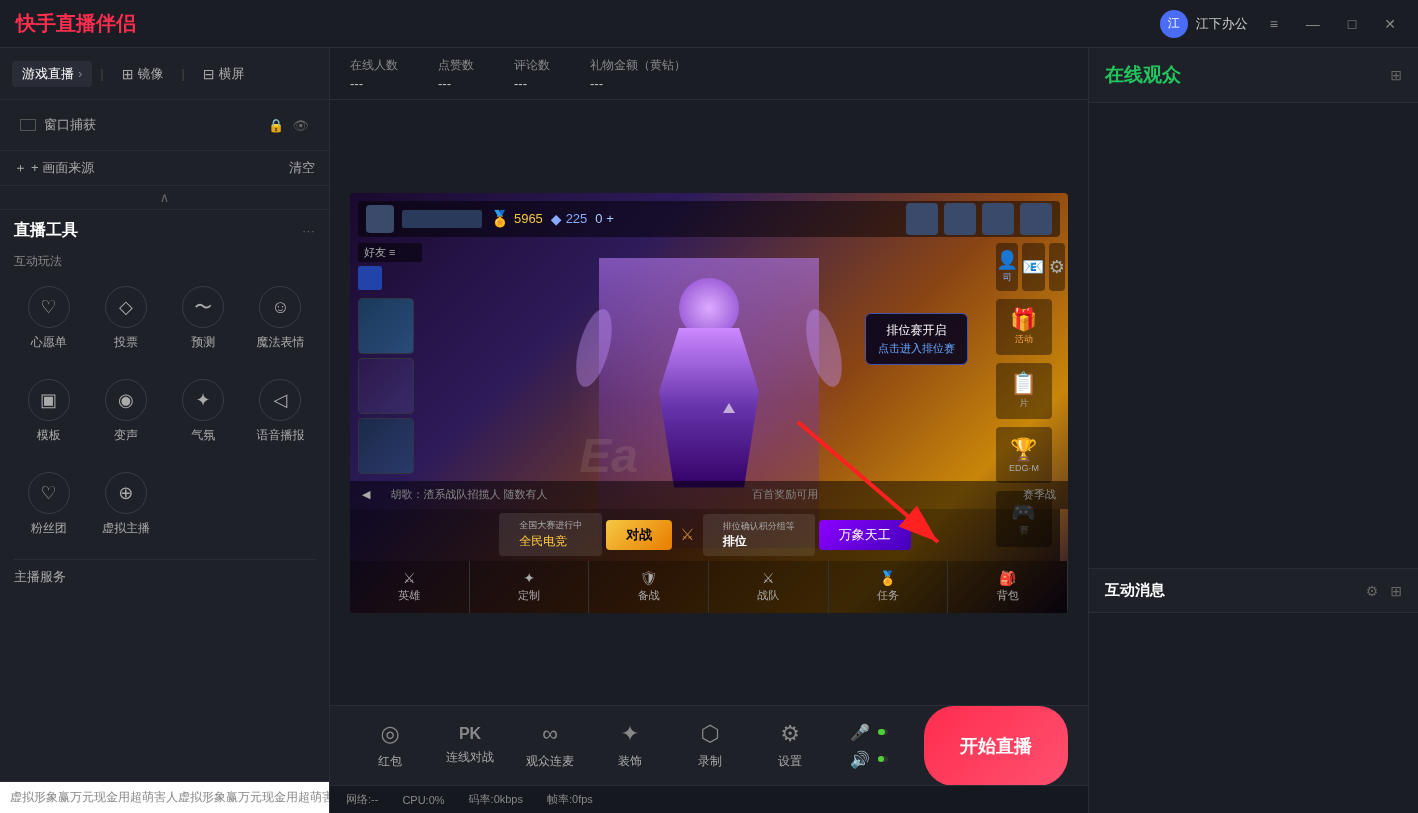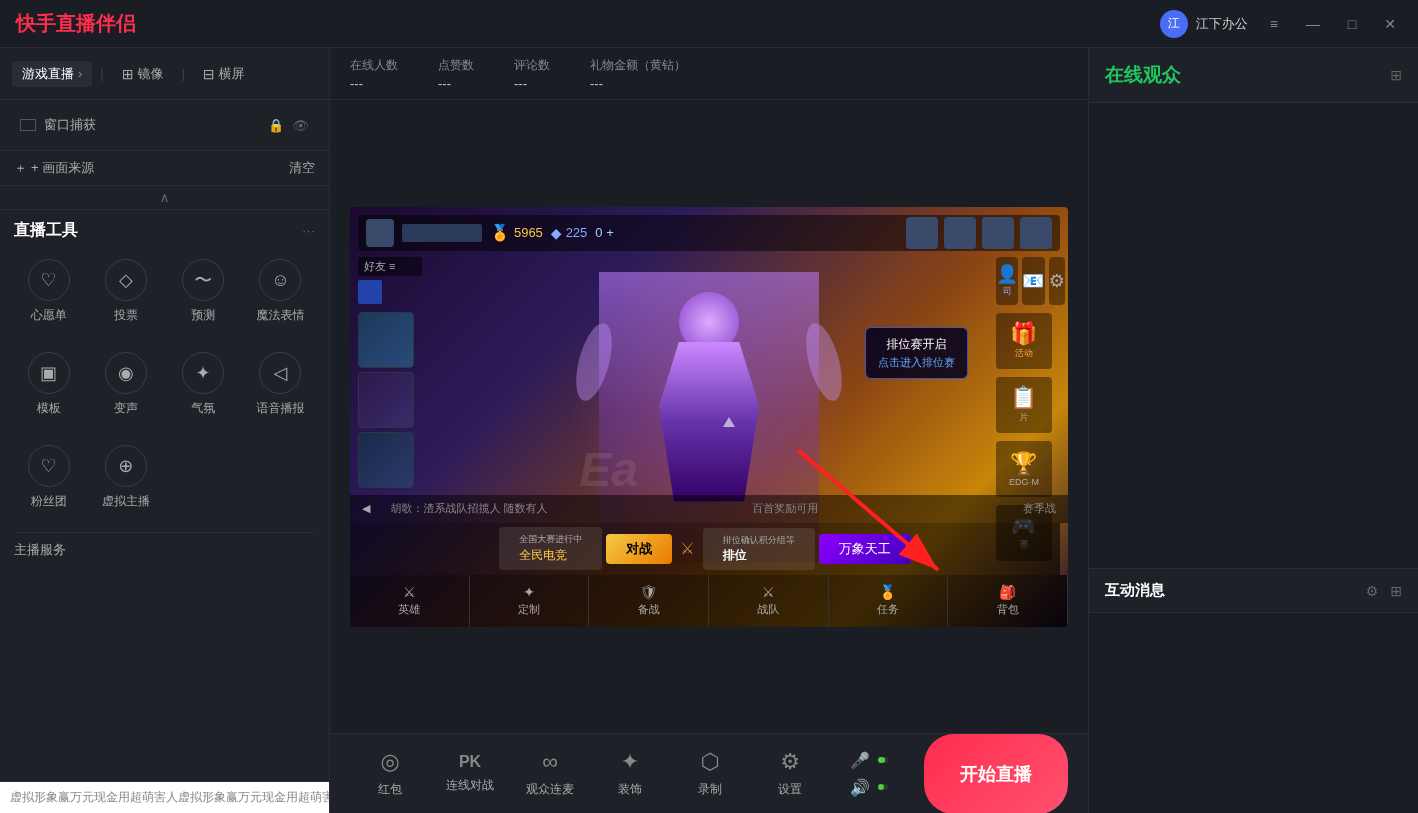--- a/index.html
+++ b/index.html
@@ -592,6 +592,7 @@
         <span class="tools-more">···</span>
       </div>
 
+      <div class="tools-section-label">互动玩法</div>
 
       <div class="tools-grid">
         <div class="tool-item">

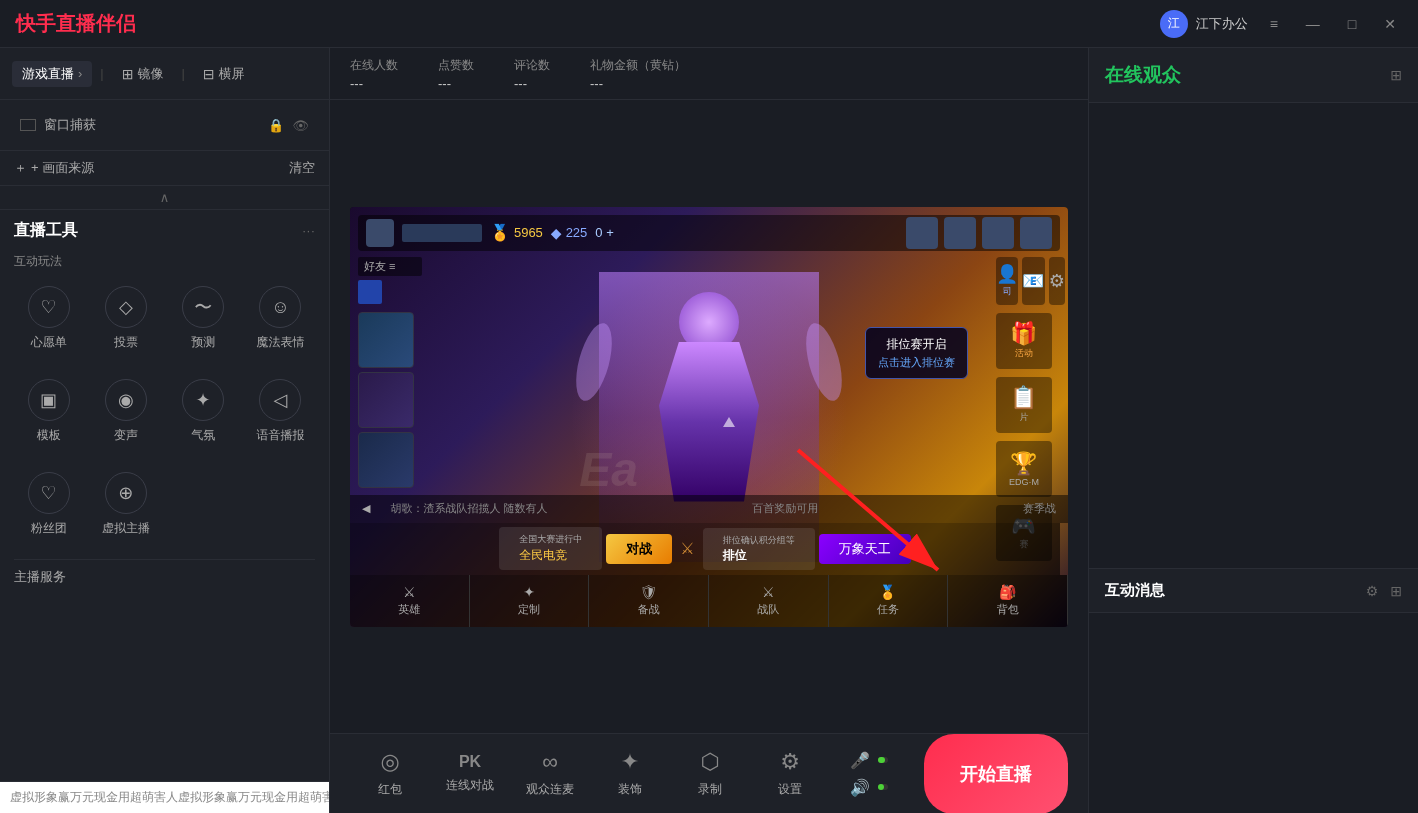--- a/index.html
+++ b/index.html
@@ -878,6 +878,12 @@
       <button id="start-live-btn">开始直播</button>
     </div>
 
+    <div id="bottom-status">
+      <span class="status-item">网络:--</span>
+      <span class="status-item">CPU:0%</span>
+      <span class="status-item">码率:0kbps</span>
+      <span class="status-item">帧率:0fps</span>
+    </div>
   </div>
 
   <div id="right-panel">

